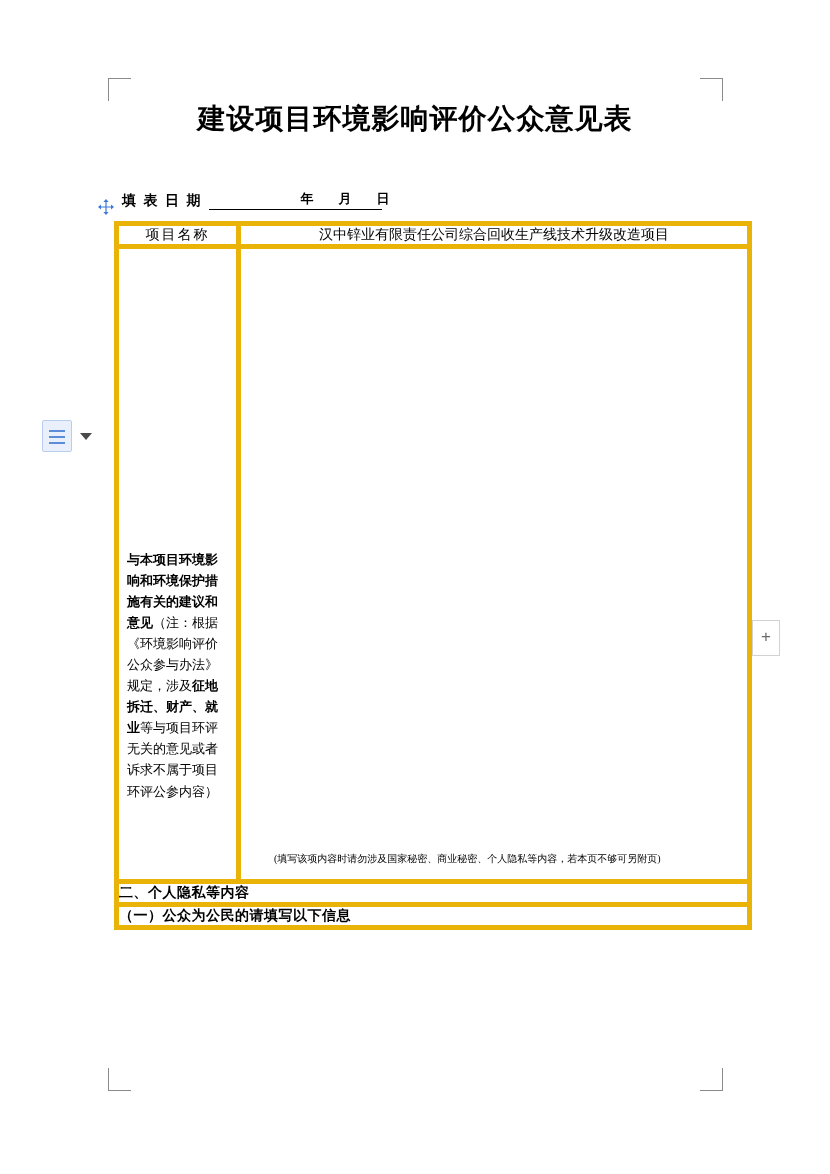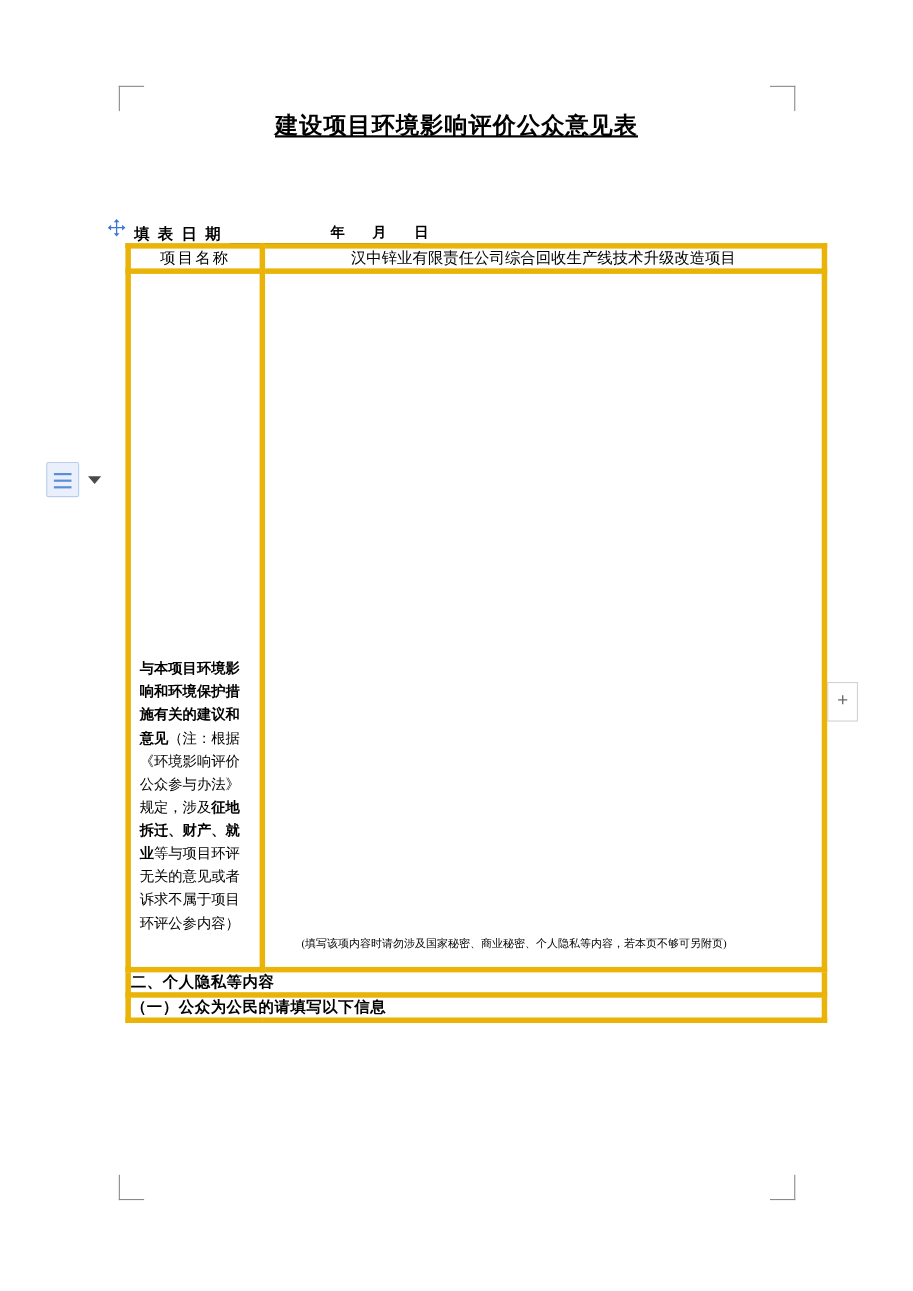--- a/index.html
+++ b/index.html
@@ -45,11 +45,10 @@
     left: 0; top: 100px;
     width: 830px;
     text-align: center;
-    font-size: 21px;
+    font-size: 28px;
     font-weight: 700;
     letter-spacing: 1px;
     font-family: "Liberation Serif", "DejaVu Serif", serif;
-    text-decoration: underline;
   }
 
   

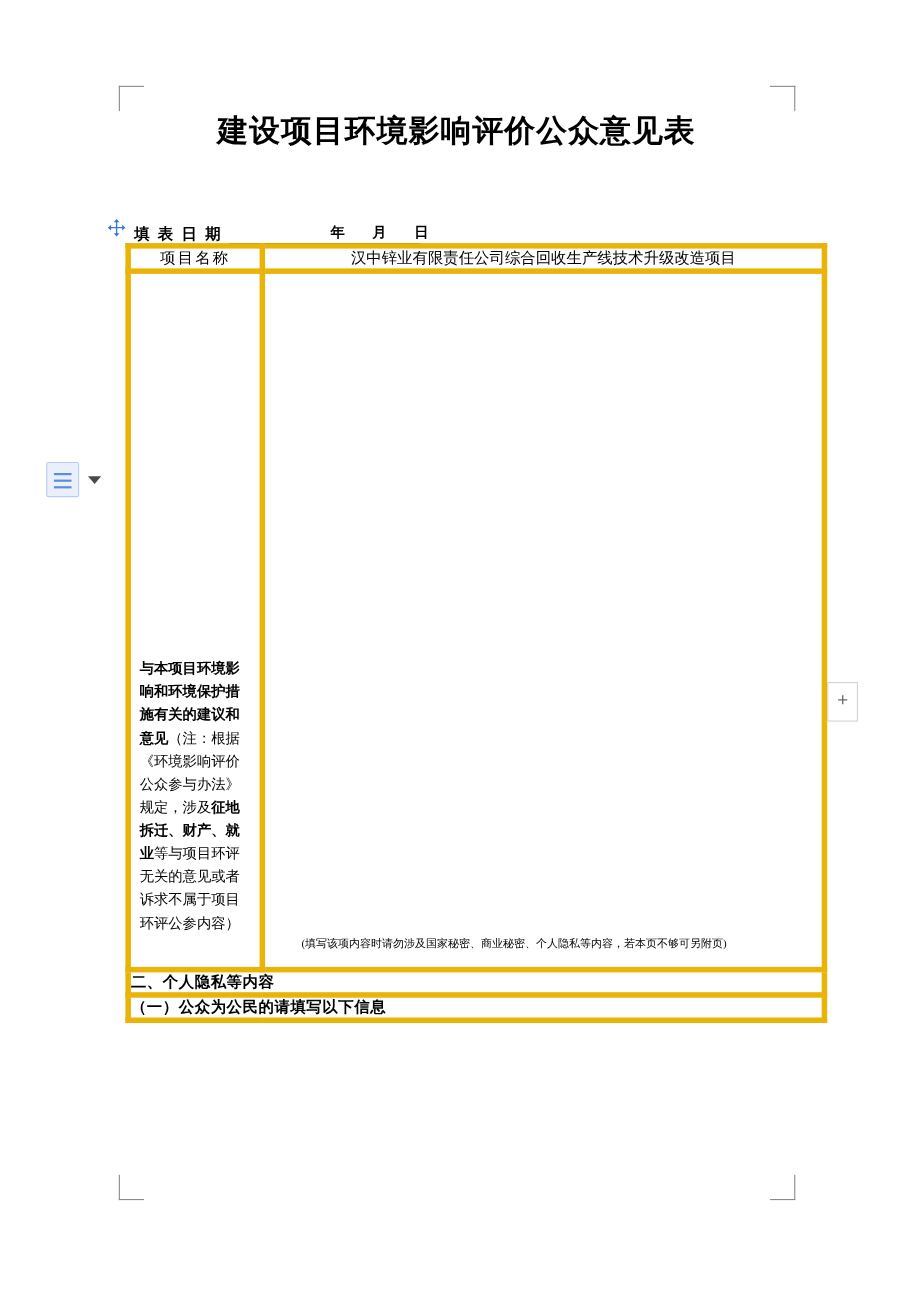--- a/index.html
+++ b/index.html
@@ -55,7 +55,7 @@
   .date-line {
     position: absolute;
     left: 122px;
-    top: 202px;
+    top: 190px;
     width: 260px;
     font-size: 14px;
     font-weight: 700;

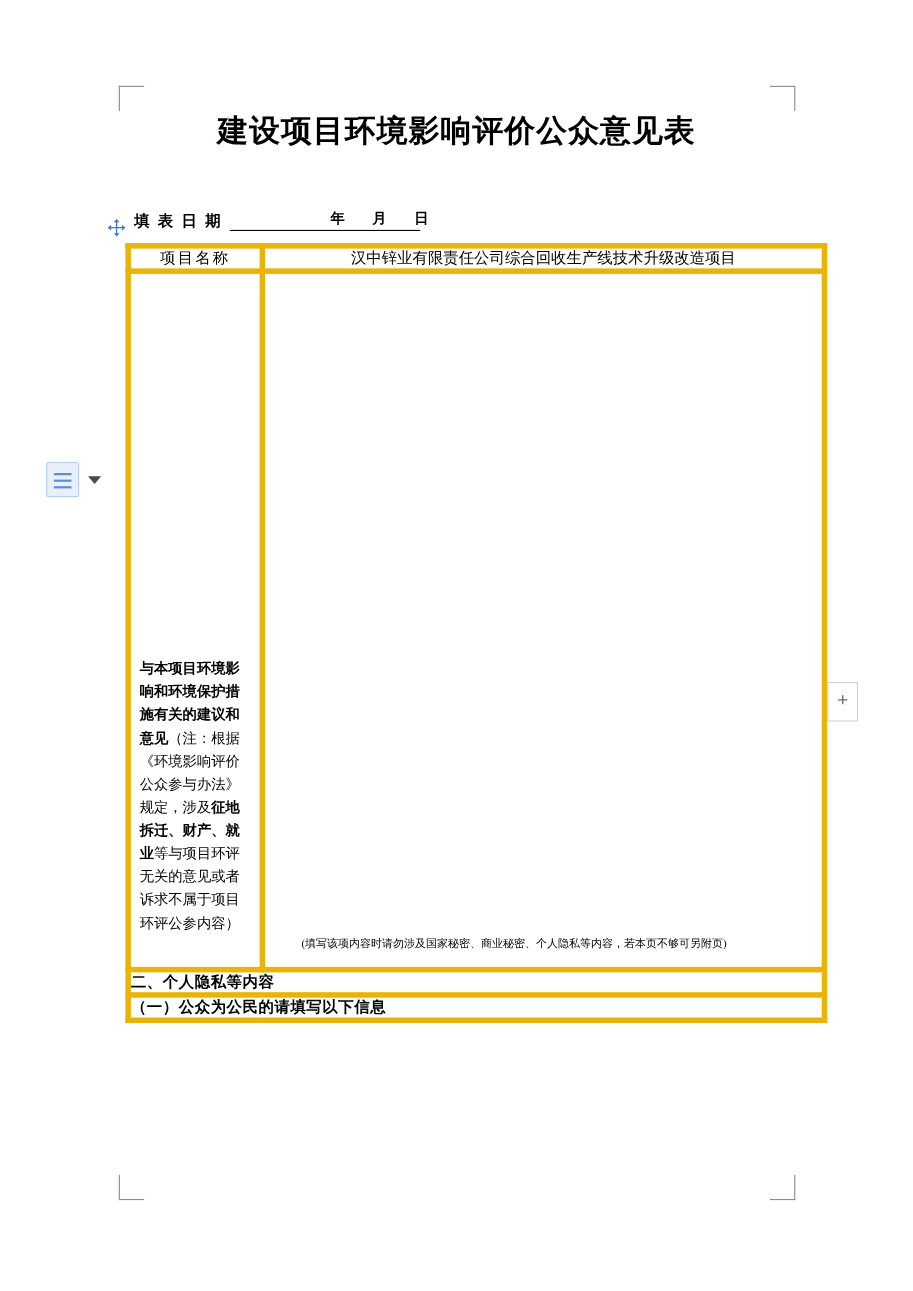--- a/index.html
+++ b/index.html
@@ -128,7 +128,6 @@
     top: 300px;
     left: 8px;
     right: 8px;
-    margin-top: 48px;
   }
   .opinion-label b { font-weight: 700; }
   .opinion-body {

